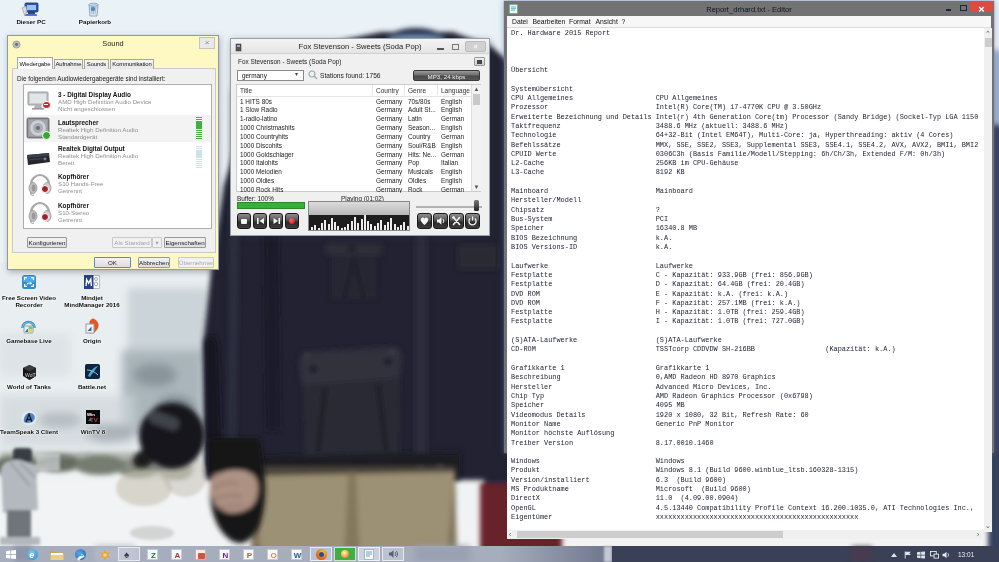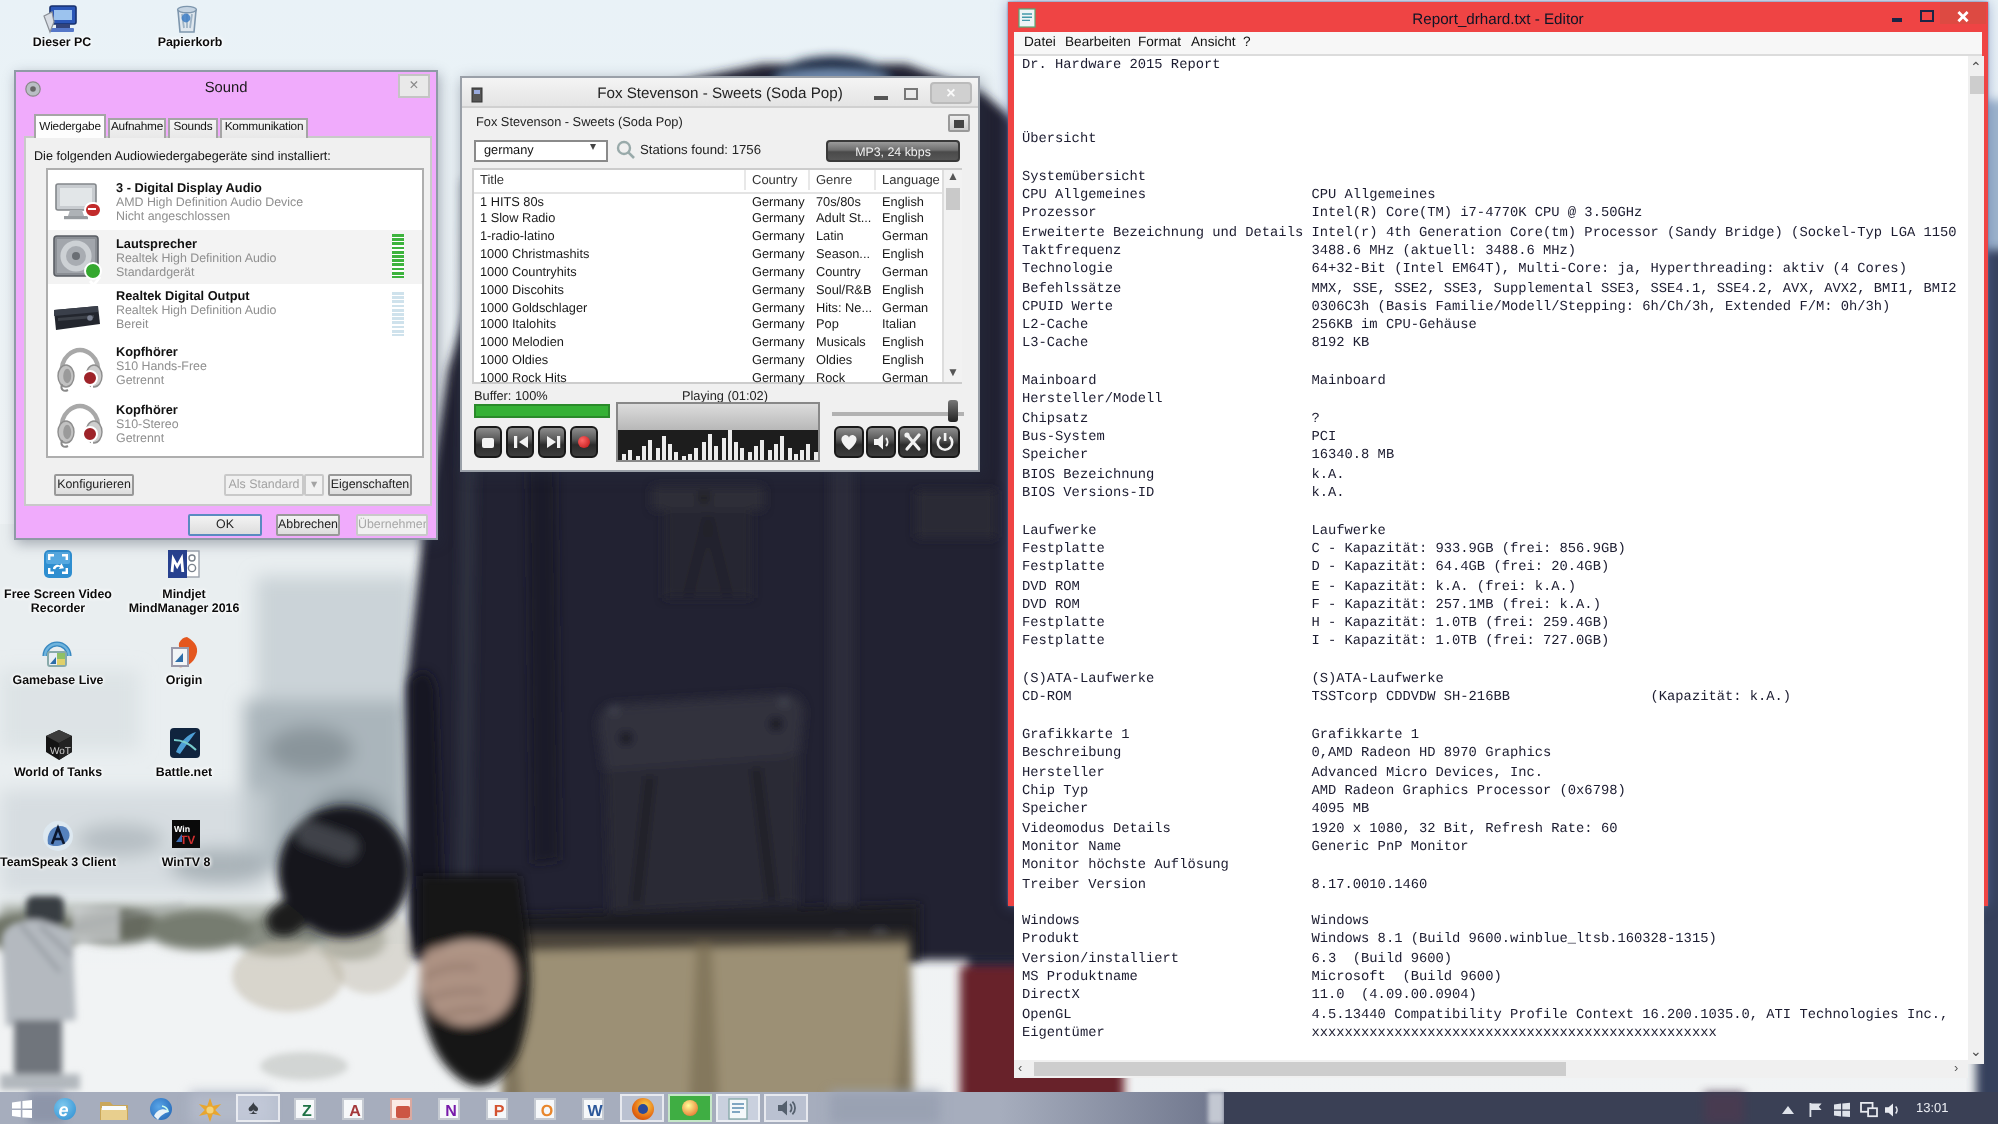--- a/index.html
+++ b/index.html
@@ -439,7 +439,7 @@
         <rect x="5.9" y="2.5" width="1.3" height="4" fill="#f2f2f2"></rect>
       </svg></div>
 </div>
-<div class="w" style="left:504px;top:1px;width:490px;height:452px;background:#ef4444;box-shadow:0 0 6px rgba(90,110,170,.55),0 0 1px #5a6a9a">
+<div class="w" style="left:504px;top:1px;width:490px;height:452px;background:#737373;box-shadow:0 0 6px rgba(90,110,170,.55),0 0 1px #5a6a9a">
 <svg class="a" style="left:5px;top:3px" width="9" height="10" viewBox="0 0 9 10">
       <rect x="0.5" y="0.5" width="8" height="9" fill="#eef4f6" stroke="#5a7" stroke-width="0.6"></rect>
       <path d="M2 3 h5 M2 4.6 h5 M2 6.2 h4" stroke="#49a" stroke-width="0.7"></path>

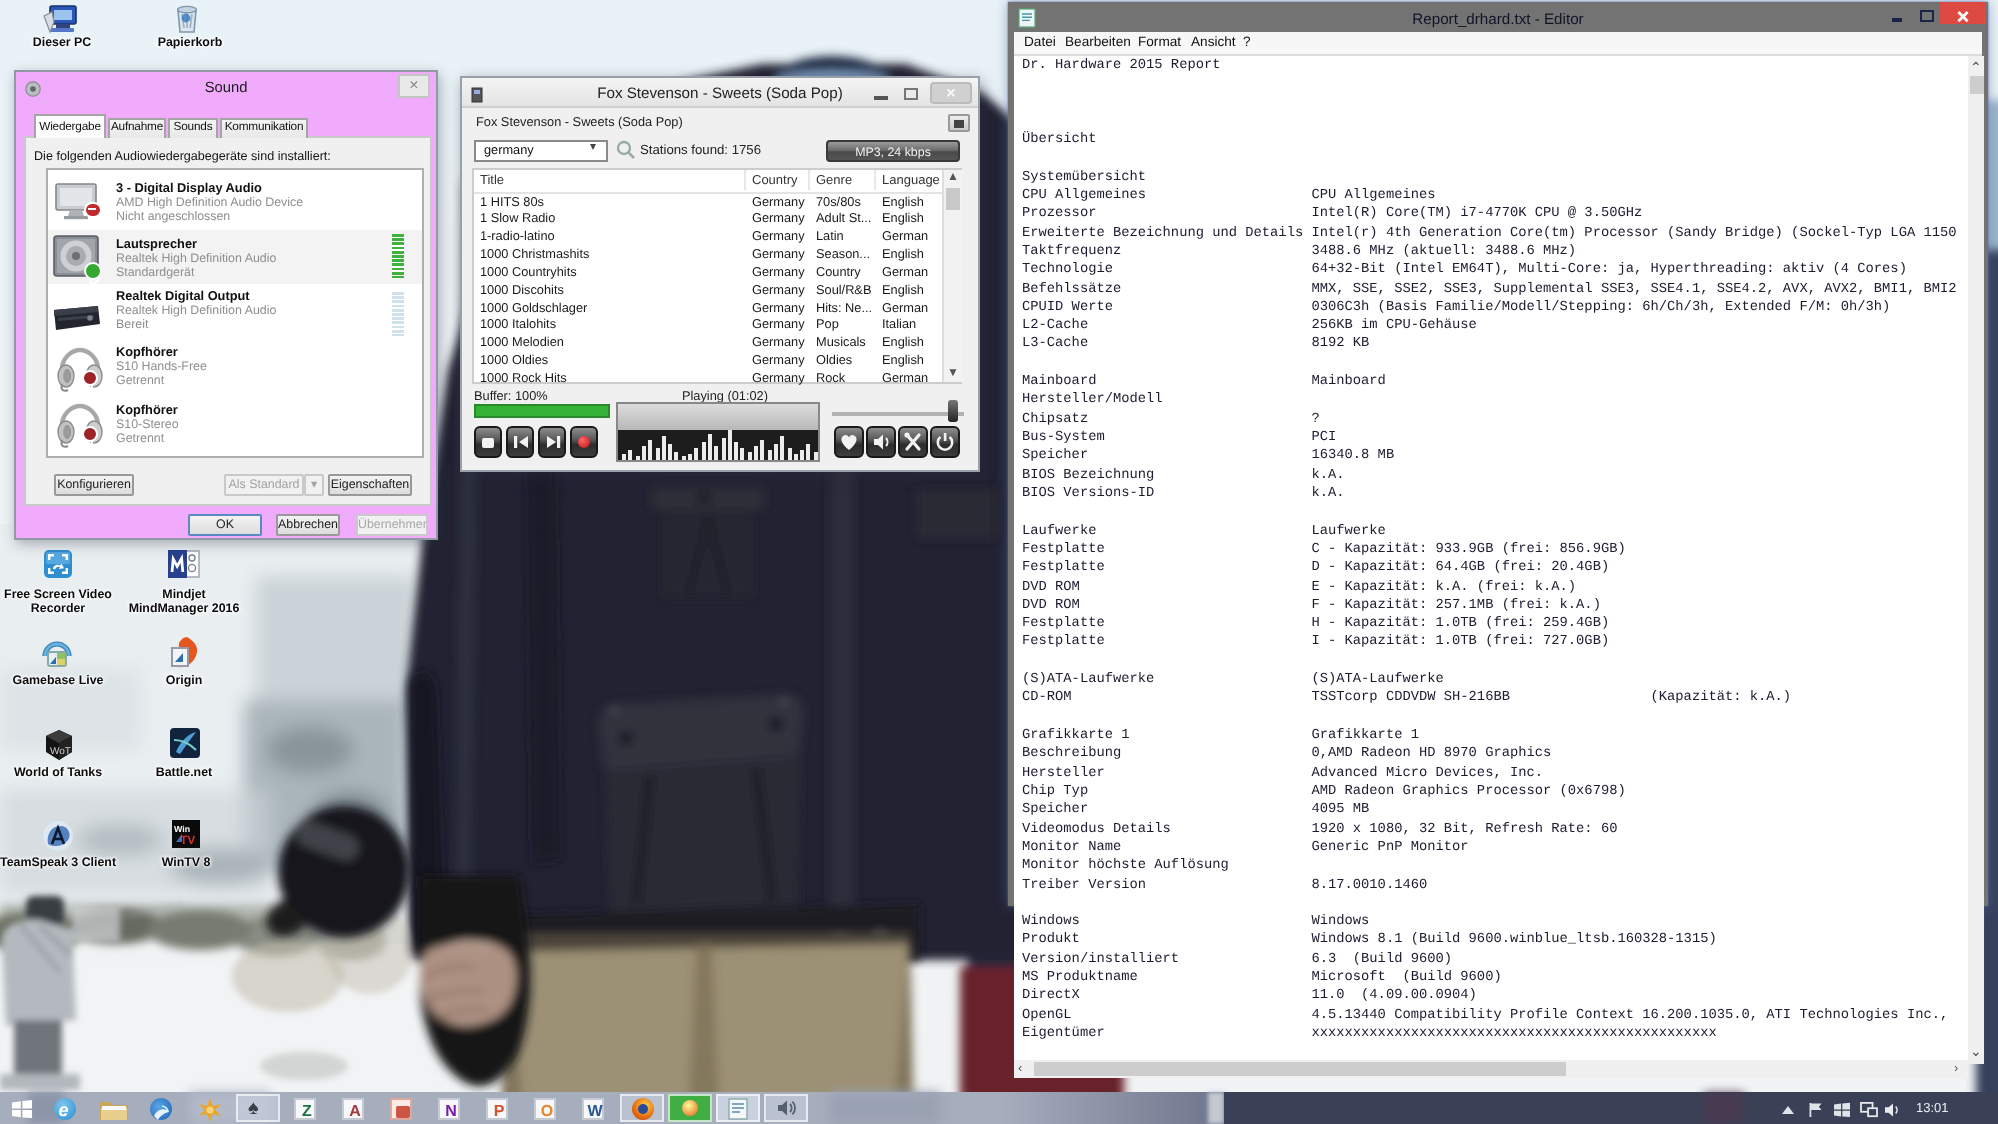--- a/index.html
+++ b/index.html
@@ -4,7 +4,7 @@
 html,body{width:999px;height:562px;overflow:hidden}
 body{font-family:"Liberation Sans",sans-serif;position:relative;background:#e9f1f5}
 .a{position:absolute}
-.w{position:absolute;background:#f0abfc}
+.w{position:absolute;background:#fef9c3}
 .btn{position:absolute;background:linear-gradient(#f3f3f3,#ddd);border:1px solid #999;
  font-size:6.2px;text-align:center;color:#222;border-radius:1px}
 .mbtn{position:absolute;background:linear-gradient(#8d8d8d 0%,#5a5a5a 40%,#2c2c2c 60%,#3d3d3d 100%);

